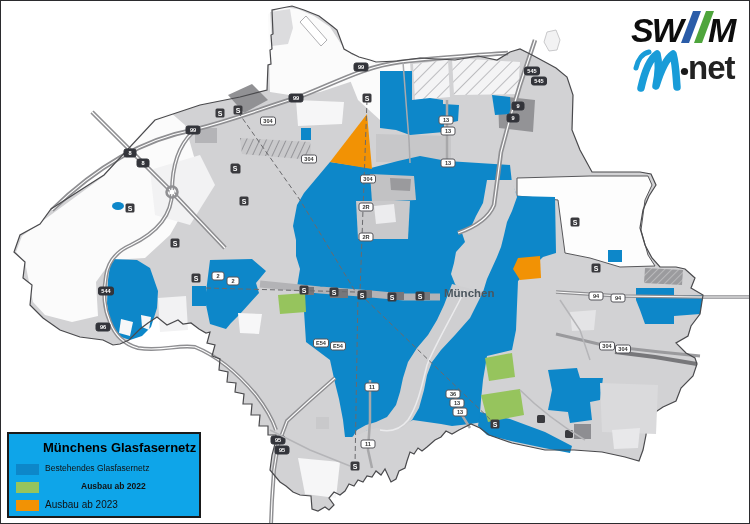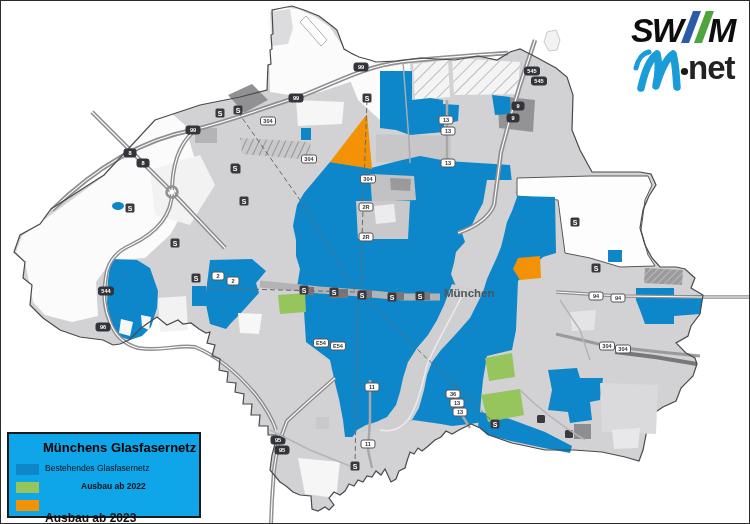--- a/index.html
+++ b/index.html
@@ -436,7 +436,7 @@
 <div style="position:absolute;left:36px;top:47px;font-size:8.5px;font-weight:bold;color:#111;margin-left:36px;">Ausbau ab 2022</div>
 
 <div style="position:absolute;left:7px;top:66px;width:23px;height:11px;background:#f29204;"></div>
-<div style="position:absolute;left:36px;top:65px;font-size:12px;font-weight:bold;color:#111;margin-top:12px;">Ausbau ab 2023</div>
+<div style="position:absolute;left:36px;top:65px;font-size:10px;font-weight:normal;color:#111;">Ausbau ab 2023</div>
 </div>
 
 <div style="position:absolute;left:630px;top:46px;width:120px;height:48px;">

